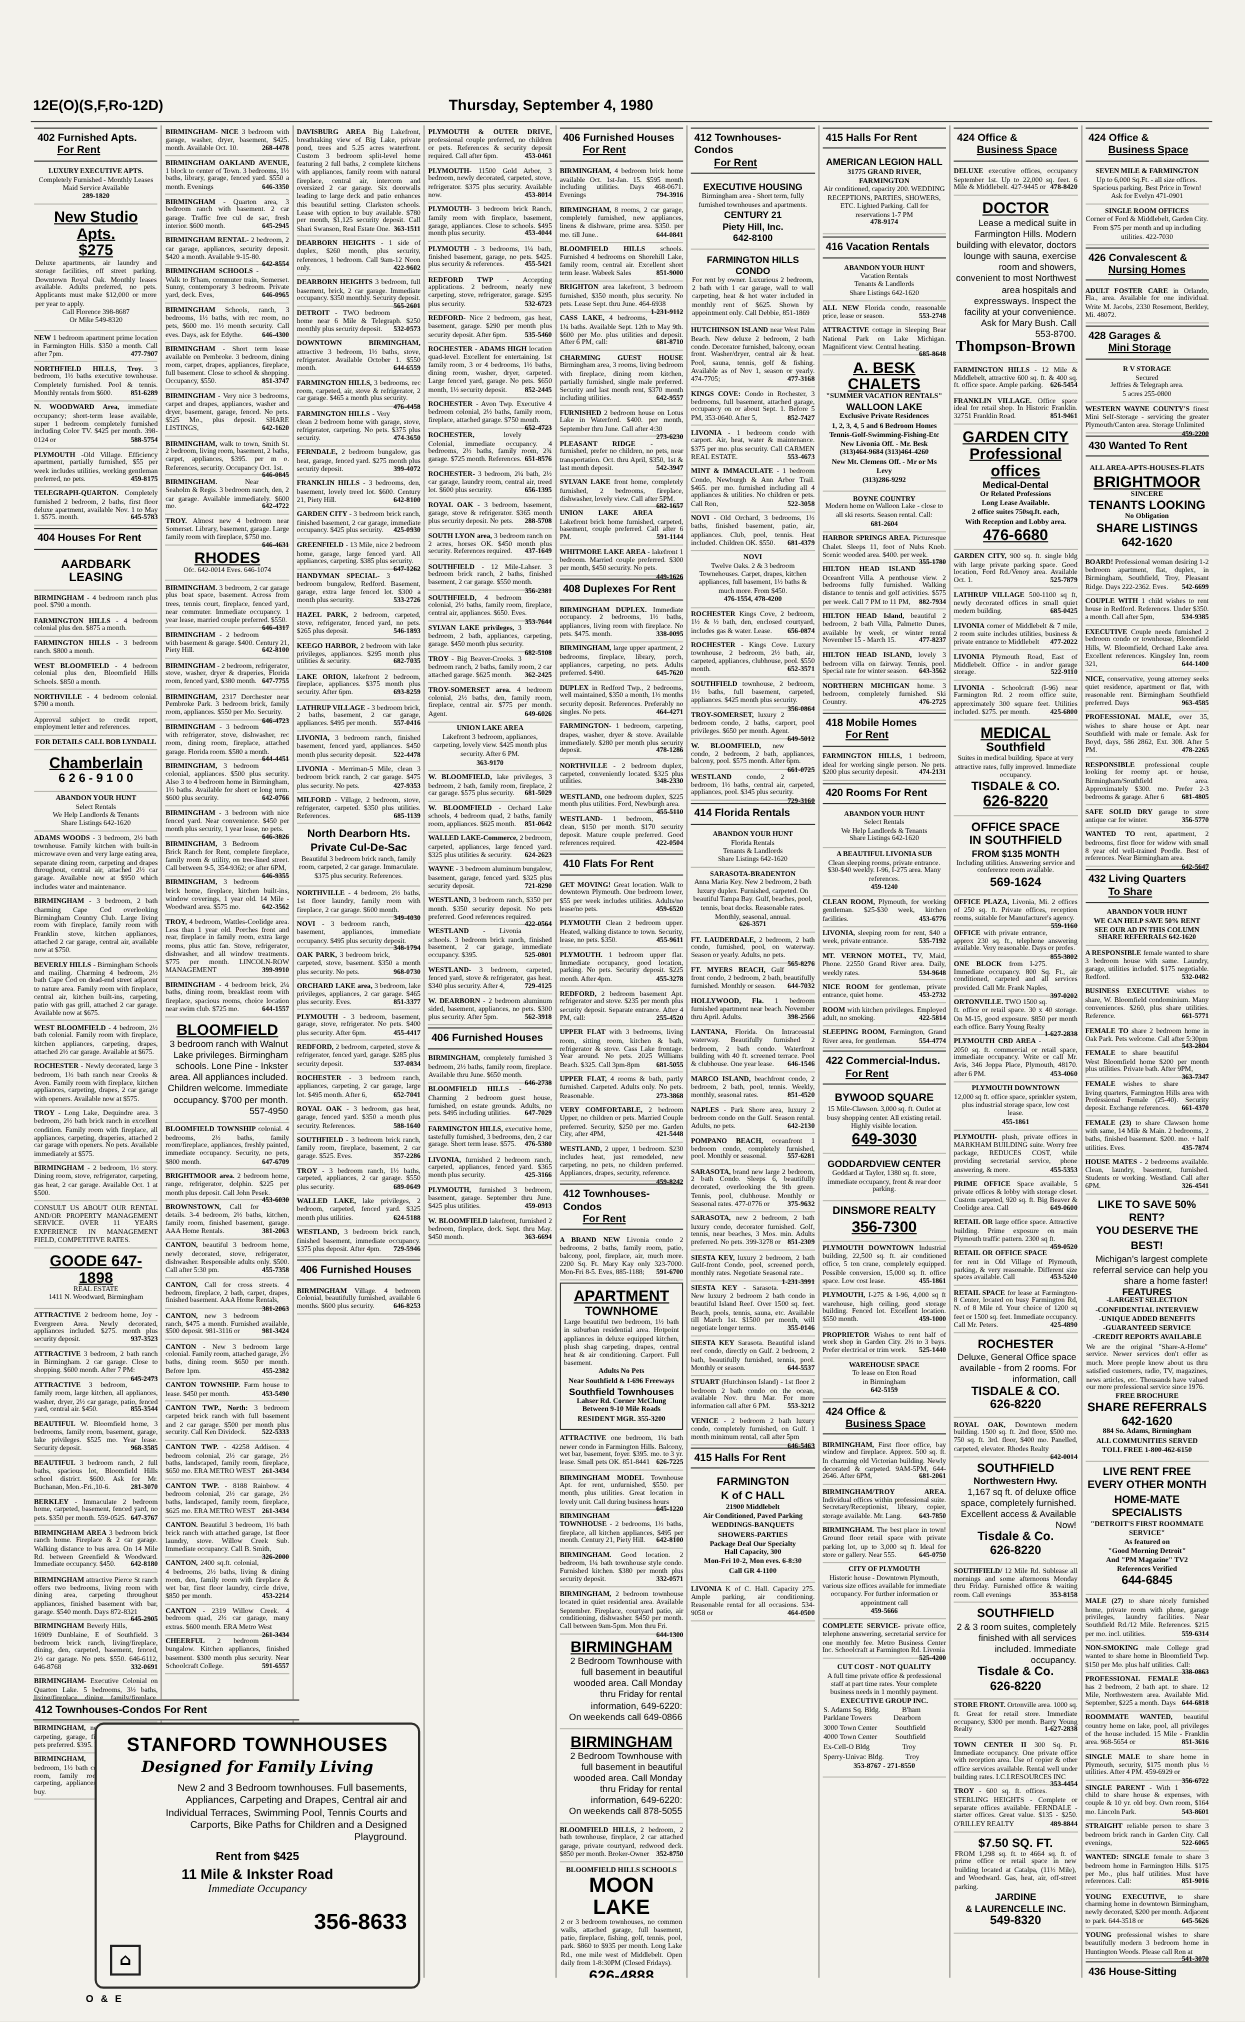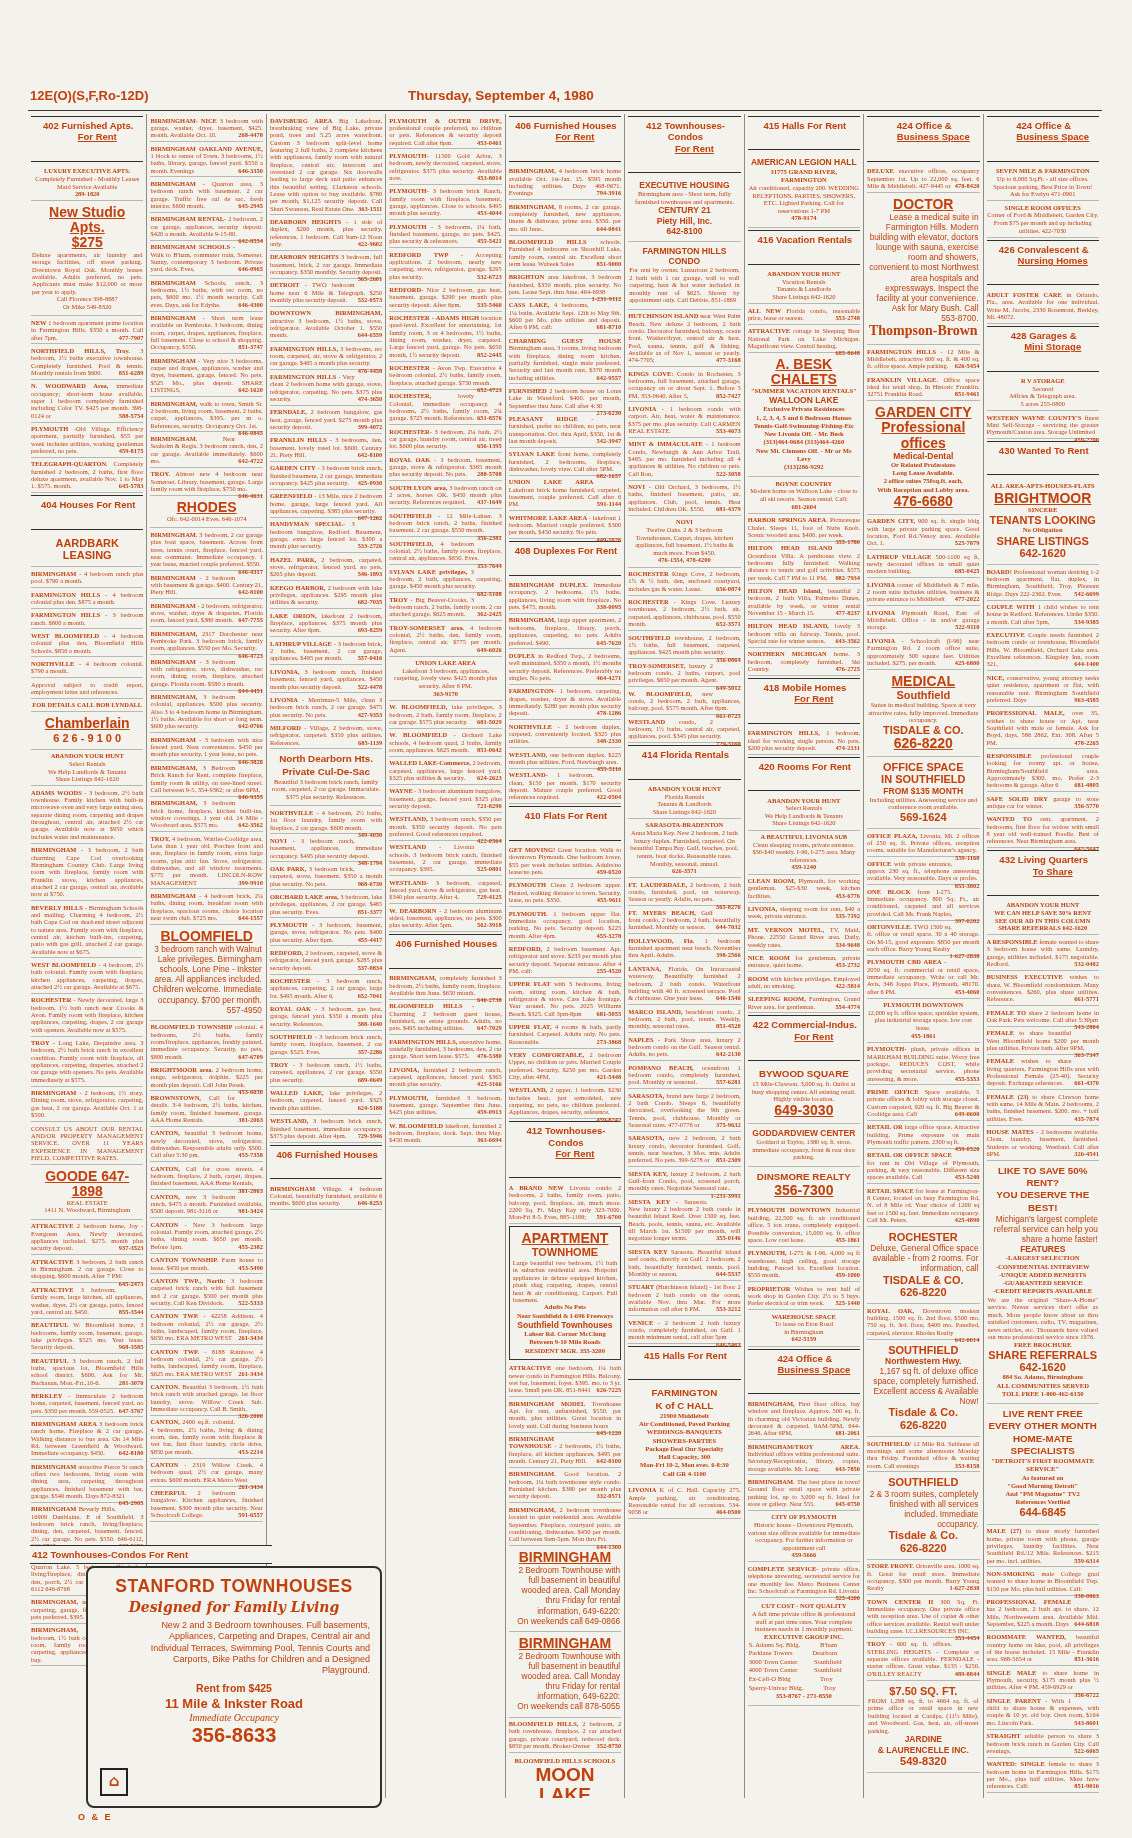--- a/index.html
+++ b/index.html
@@ -3,7 +3,7 @@
 <meta charset="utf-8">
 <style>
   html,body{margin:0;padding:0;background:#d8d6cf;}
-  .page{position:relative;width:1132px;height:1838px;background:#f3f2ec;font-family:"Liberation Serif",serif;color:#c2410c;overflow:hidden;margin:0 auto;}
+  .page{position:relative;width:1132px;height:1838px;background:#f3f2ec;font-family:"Liberation Serif",serif;color:#000000;overflow:hidden;margin:0 auto;}
   .mast{position:absolute;top:88px;left:0;width:100%;}
   .mast .ed{position:absolute;left:30px;top:0;font:bold 13px "Liberation Sans",sans-serif;}
   .mast .dt{position:absolute;left:408px;top:0;font:bold 13.5px "Liberation Sans",sans-serif;}

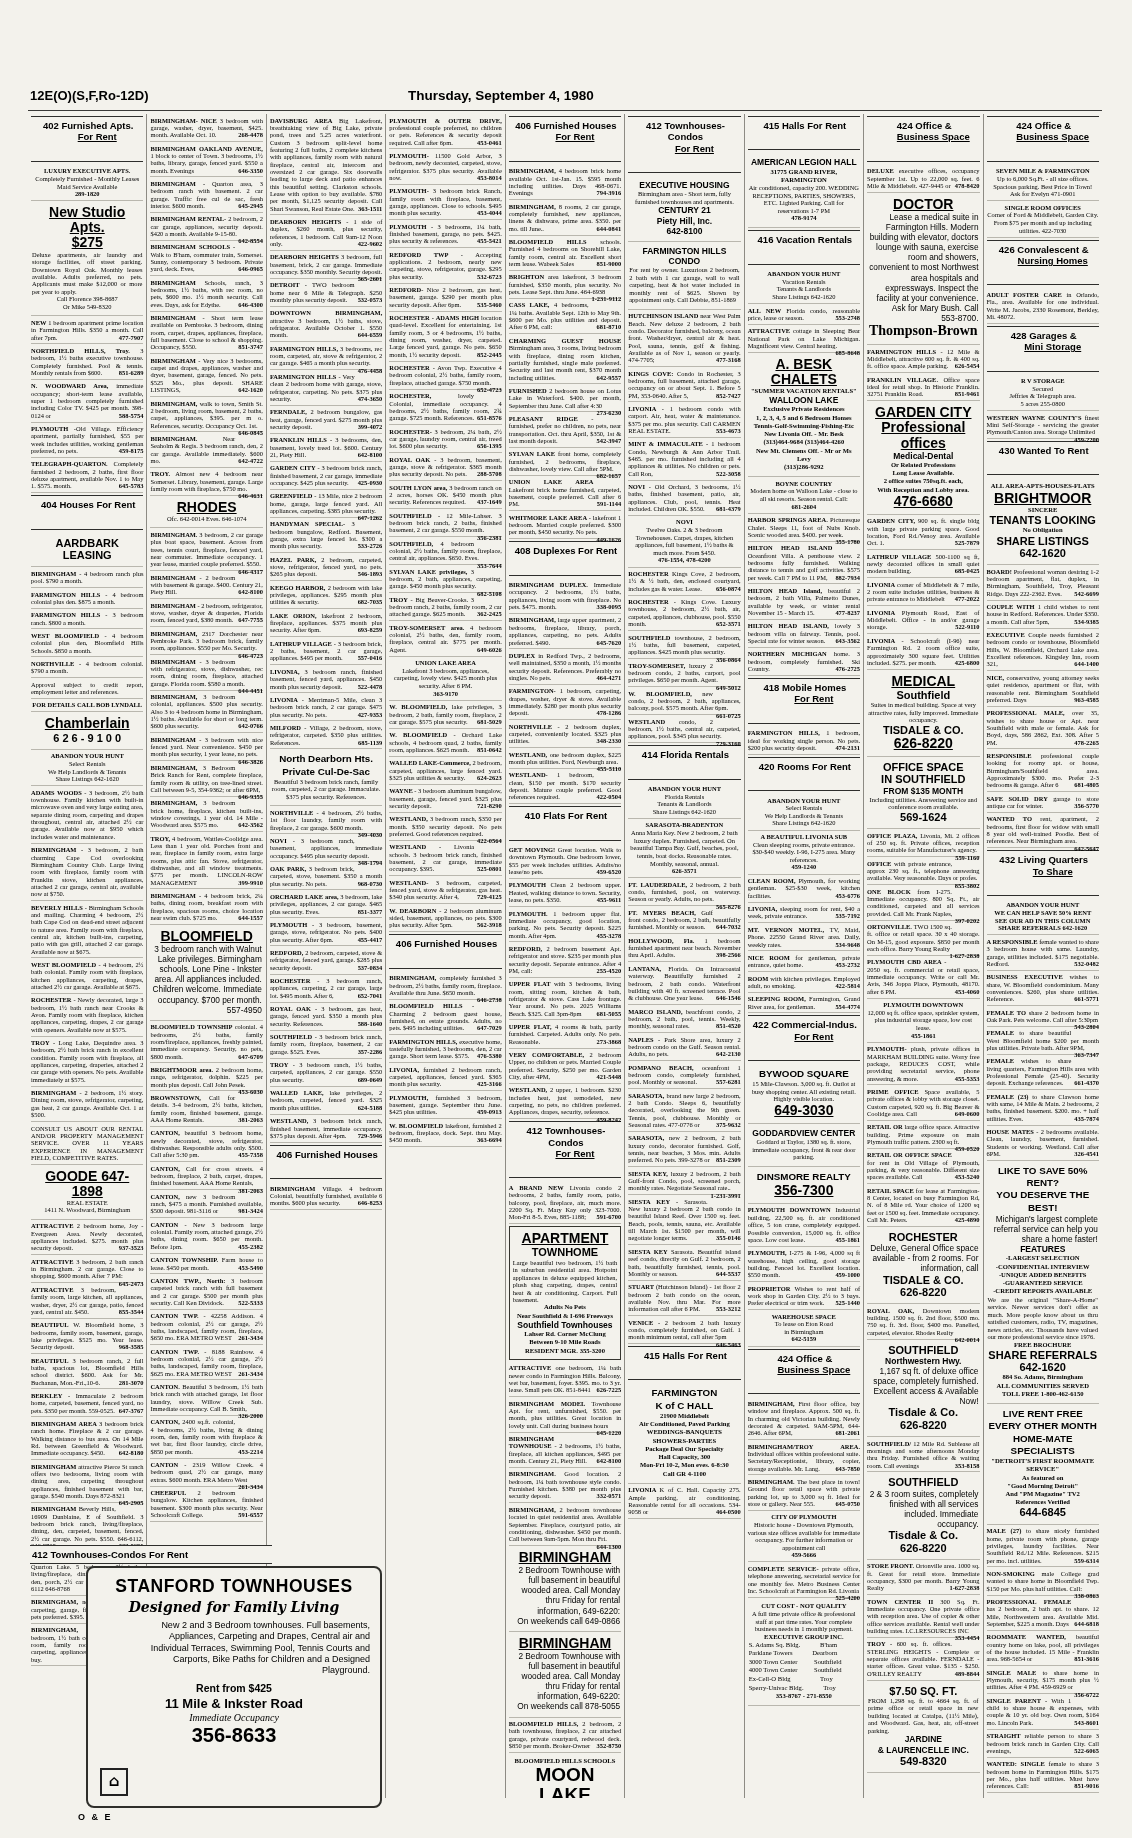--- a/index.html
+++ b/index.html
@@ -11,7 +11,7 @@
   .cols{position:absolute;top:114px;left:28px;width:1074px;height:1684px;display:flex;}
   .col{flex:1 1 0;border-right:1px solid #8d8b84;padding:0 3px;overflow:hidden;min-width:0;}
   .col:last-child{border-right:none;}
-  .sec{font-family:"Liberation Sans",sans-serif;font-weight:bold;font-size:9.5px;line-height:1.2;padding:3px 1px 18px 3px;border-top:1.5px solid #2e2e2c;border-bottom:1.5px solid #2e2e2c;margin:2px 0 3px;text-align:center;}
+  .sec{font-family:"Liberation Sans",sans-serif;font-weight:bold;font-size:9.5px;line-height:1.2;padding:3px 1px 3px 3px;border-top:1.5px solid #2e2e2c;border-bottom:1.5px solid #2e2e2c;margin:2px 0 3px;}
   .sec .l2{padding-left:18px;display:block;text-decoration:underline;}
   .ad{font-size:6.45px;line-height:1.14;text-align:justify;margin:0;padding:2.5px 0;border-bottom:1px solid #b9b7ae;}
   .ad .lead{font-weight:bold;}

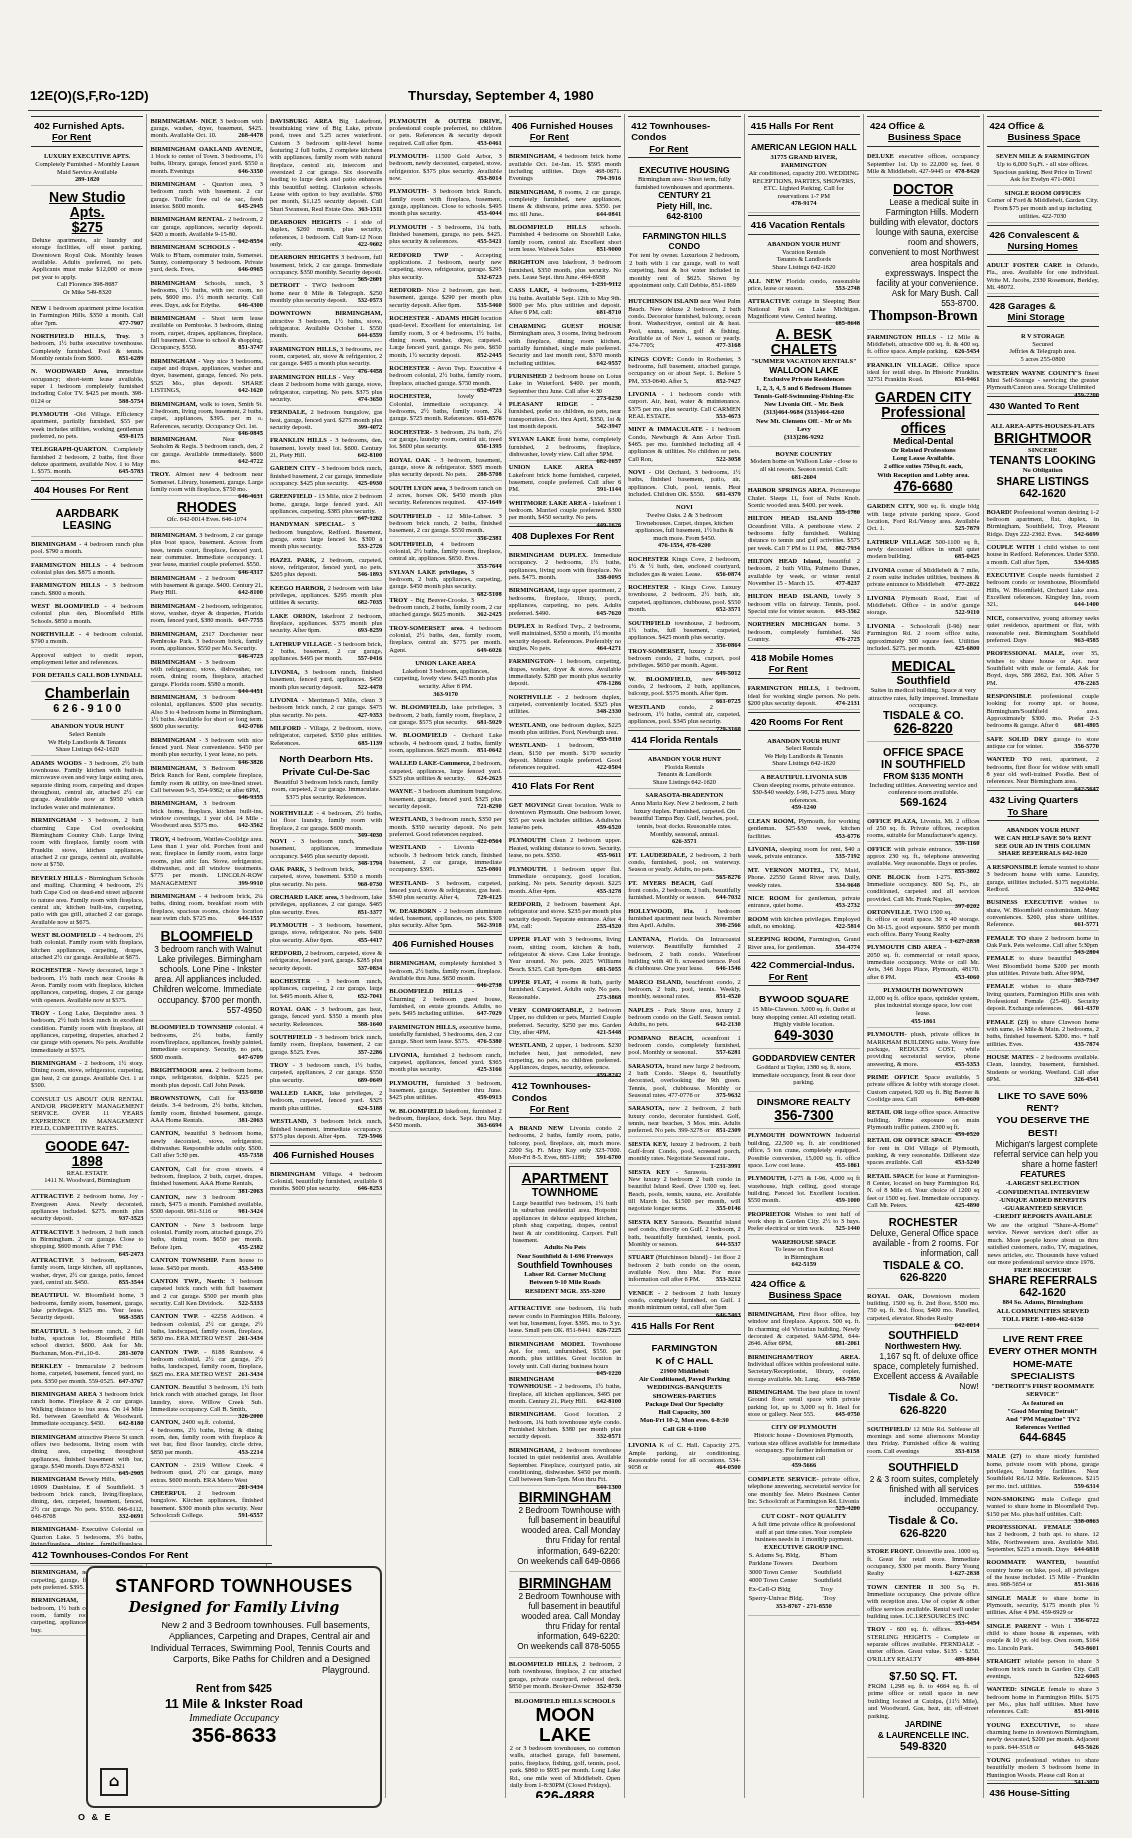--- a/index.html
+++ b/index.html
@@ -40,7 +40,7 @@
   .st-rent{font:bold 10.5px "Liberation Sans",sans-serif;margin-top:6px;}
   .st-addr{font:bold 13px "Liberation Sans",sans-serif;margin-top:2px;}
   .st-occ{font:italic 10px "Liberation Serif",serif;margin-top:1px;}
-  .st-ph{font:bold 20px "Liberation Sans",sans-serif;margin-top:1px;}
+  .st-ph{font:bold 20px "Liberation Sans",sans-serif;margin-top:14px;text-align:right;}
   .eq-icon{position:absolute;left:12px;bottom:10px;width:24px;height:24px;border:2.5px solid #222;text-align:center;}
   .eq-icon span{font:bold 15px/22px "DejaVu Sans",sans-serif;}
   .oe{position:absolute;left:78px;top:1812px;font:bold 9px "Liberation Sans",sans-serif;letter-spacing:2px;}

